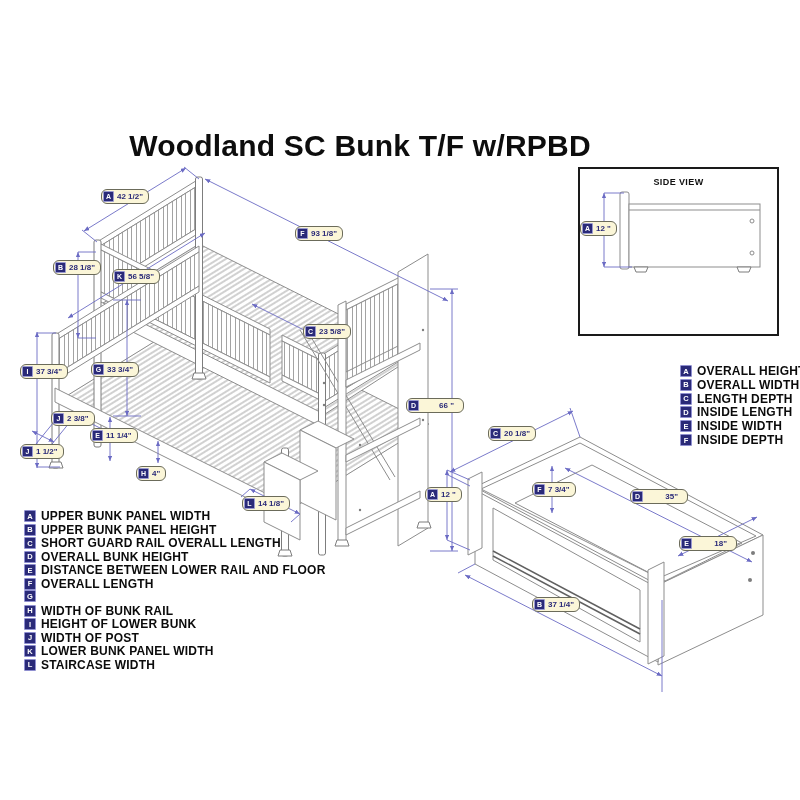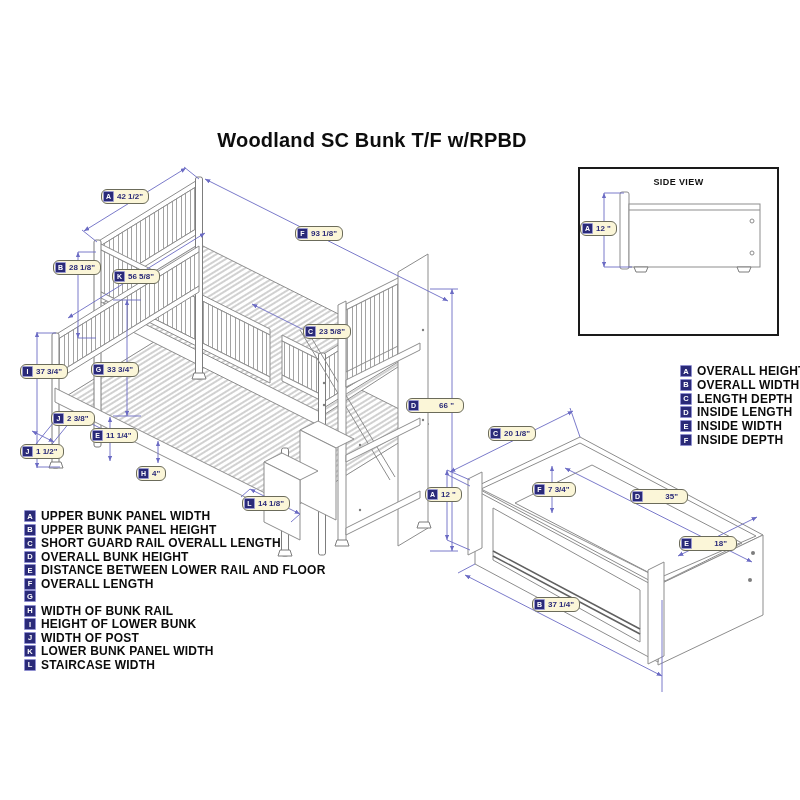--- a/index.html
+++ b/index.html
@@ -7,7 +7,7 @@
          font-family:"Liberation Sans","DejaVu Sans",sans-serif;}
   svg{position:absolute;left:0;top:0;}
   .page-title{position:absolute;left:360px;top:129px;transform:translateX(-50%);
-      font-size:20px;font-weight:700;color:#0d0d0d;white-space:nowrap;letter-spacing:.2px;margin-left:12px;}
+      font-size:30px;font-weight:700;color:#0d0d0d;white-space:nowrap;letter-spacing:.2px;}
   
   .dim{position:absolute;display:inline-flex;align-items:center;gap:3px;height:13px;
        background:#fbf6d8;border:1px solid #6b6b5a;border-radius:6px;padding:0 5px 0 1px;

